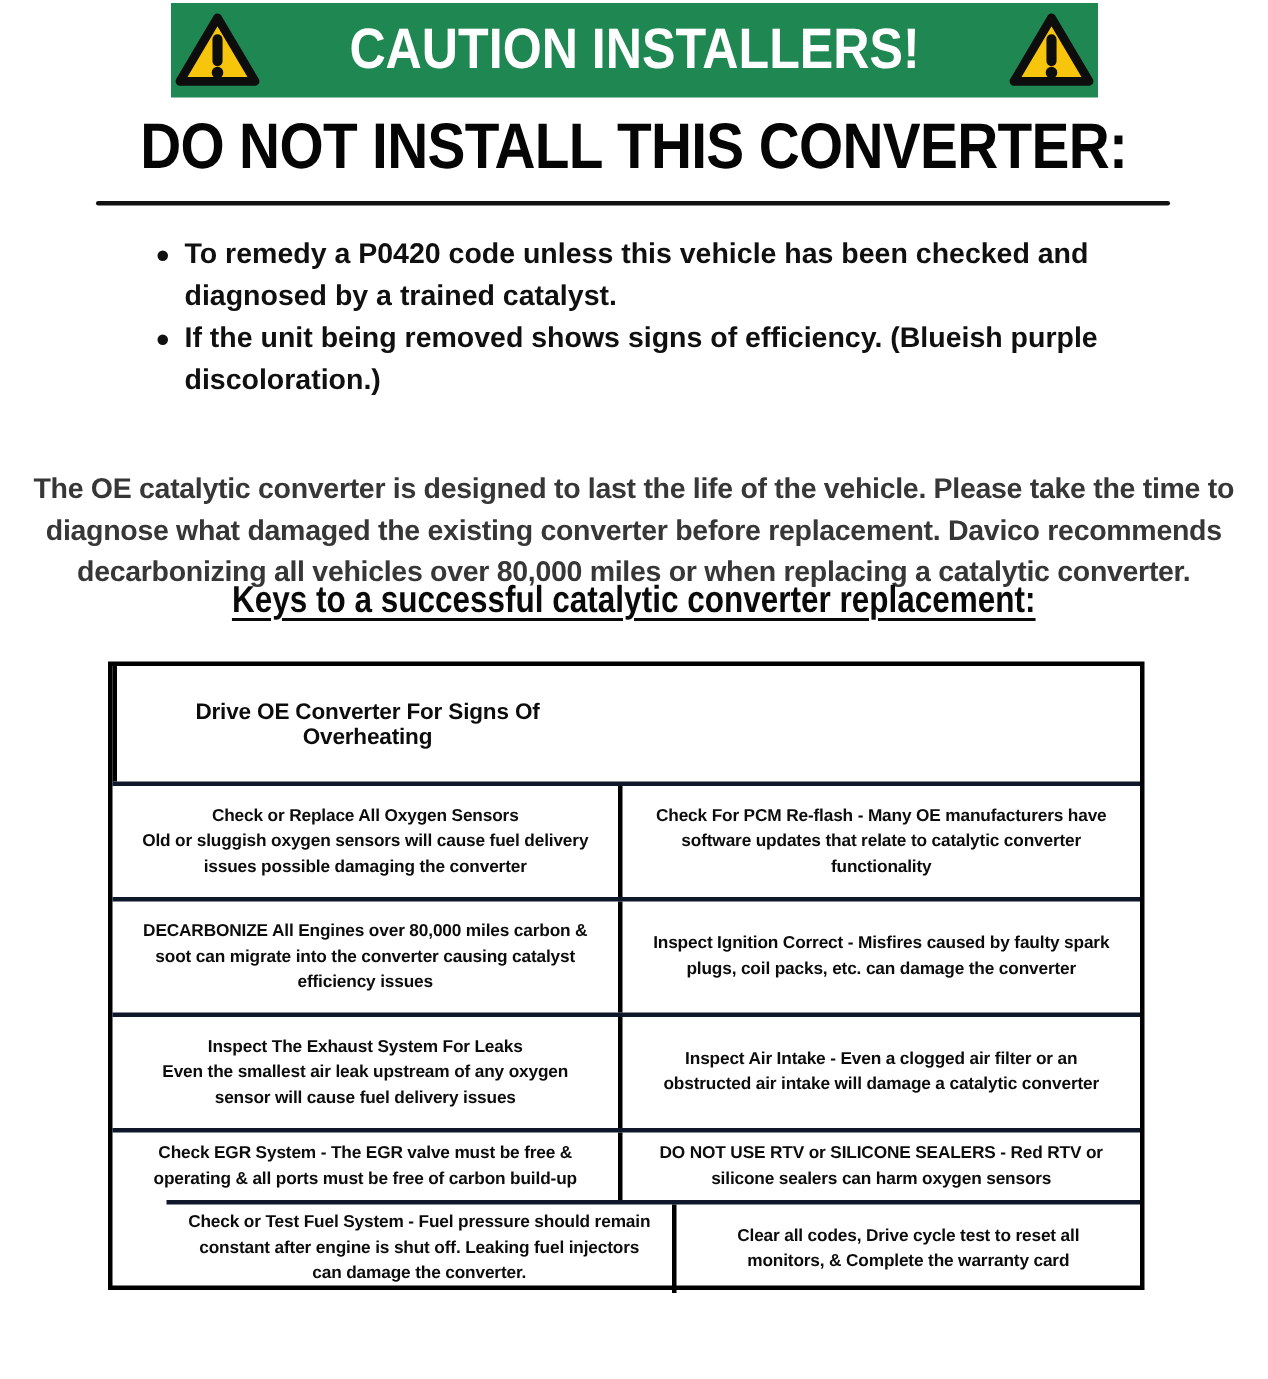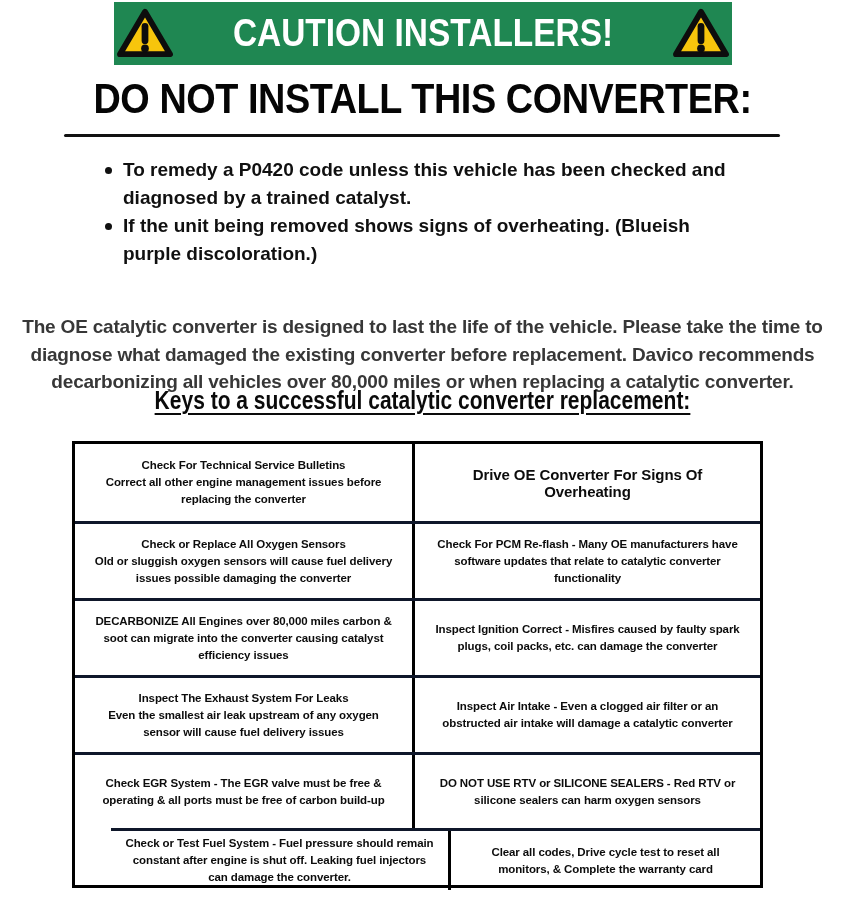--- a/index.html
+++ b/index.html
@@ -176,7 +176,7 @@
 
   <ul class="bullets">
     <li>To remedy a P0420 code unless this vehicle has been checked and diagnosed by a trained catalyst.</li>
-    <li>If the unit being removed shows signs of overheating. (Blueish purple discoloration.)</li>
+    <li>If the unit being removed shows signs of efficiency. (Blueish purple discoloration.)</li>
   </ul>
 
   <p class="para">The OE catalytic converter is designed to last the life of the vehicle. Please take the time to diagnose what damaged the existing converter before replacement. Davico recommends decarbonizing all vehicles over 80,000 miles or when replacing a catalytic converter.</p>

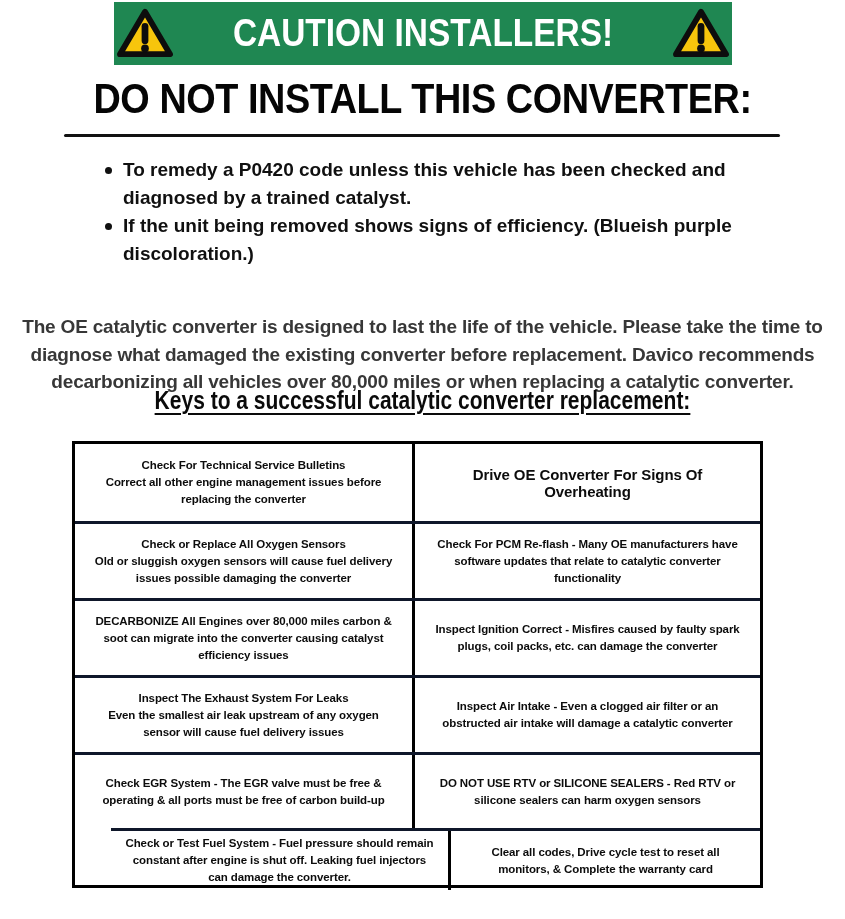--- a/index.html
+++ b/index.html
@@ -185,8 +185,6 @@
 
   <div class="tbl">
     <div class="tbl-row">
-      <div class="cell cell-left">Check For Technical Service Bulletins
-Correct all other engine management issues before replacing the converter</div>
       <div class="cell cell-right">Drive OE Converter For Signs Of Overheating</div>
     </div>
     <div class="tbl-row">

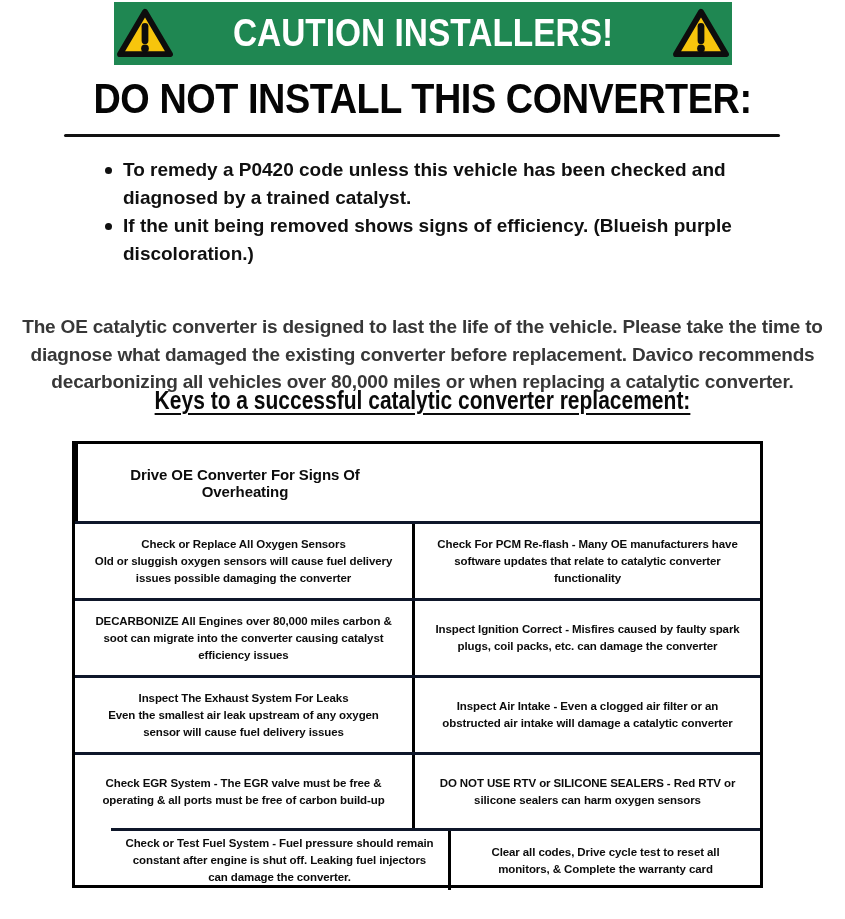--- a/index.html
+++ b/index.html
@@ -129,7 +129,7 @@
   }
   .tbl-row:first-child { border-top: none; }
   .tbl-row:nth-child(-n+4) { height: 77px; }
-  .tbl-row:nth-child(5) { height: 76px; }
+  .tbl-row:nth-child(5) { height: 48px; }
   .tbl-row:nth-child(6) { height: 57px; margin-left: 36px; }
   .cell {
     display: flex;

